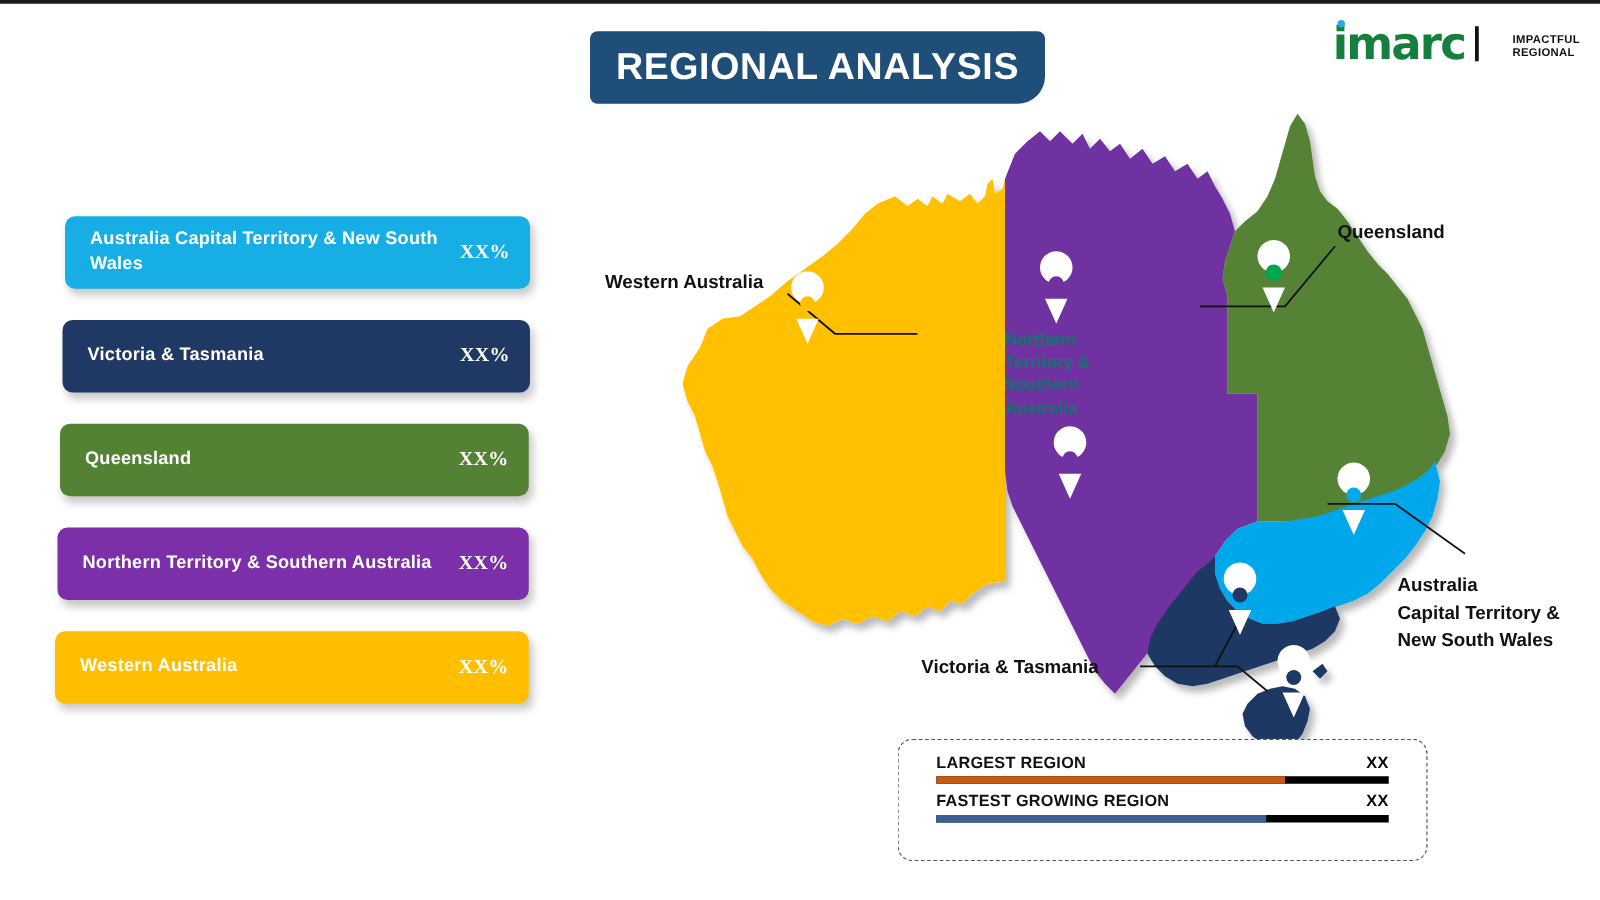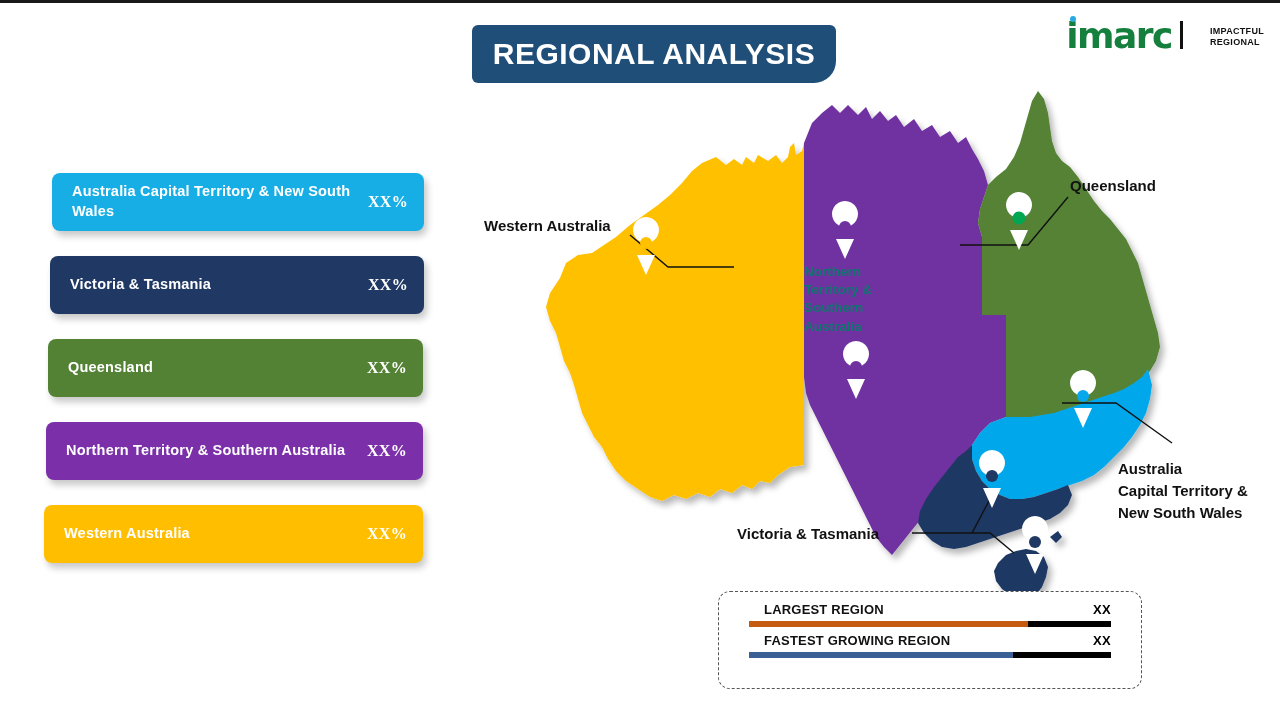--- a/index.html
+++ b/index.html
@@ -83,7 +83,7 @@
   }
   .stat-row{margin-bottom:6px;}
   .stat-head{display:flex;align-items:center;justify-content:space-between;}
-  .stat-name{font-size:13px;font-weight:bold;color:#111;letter-spacing:.2px;margin-left:15px;}
+  .stat-name{font-size:13px;font-weight:bold;color:#111;letter-spacing:.2px;}
   .stat-val{font-size:13px;font-weight:bold;color:#000000;letter-spacing:.3px;}
   .stat-track{position:relative;height:6px;background:#000;margin-top:4px;border-radius:0;}
   .stat-fill{position:absolute;left:0;top:0;height:6px;}

